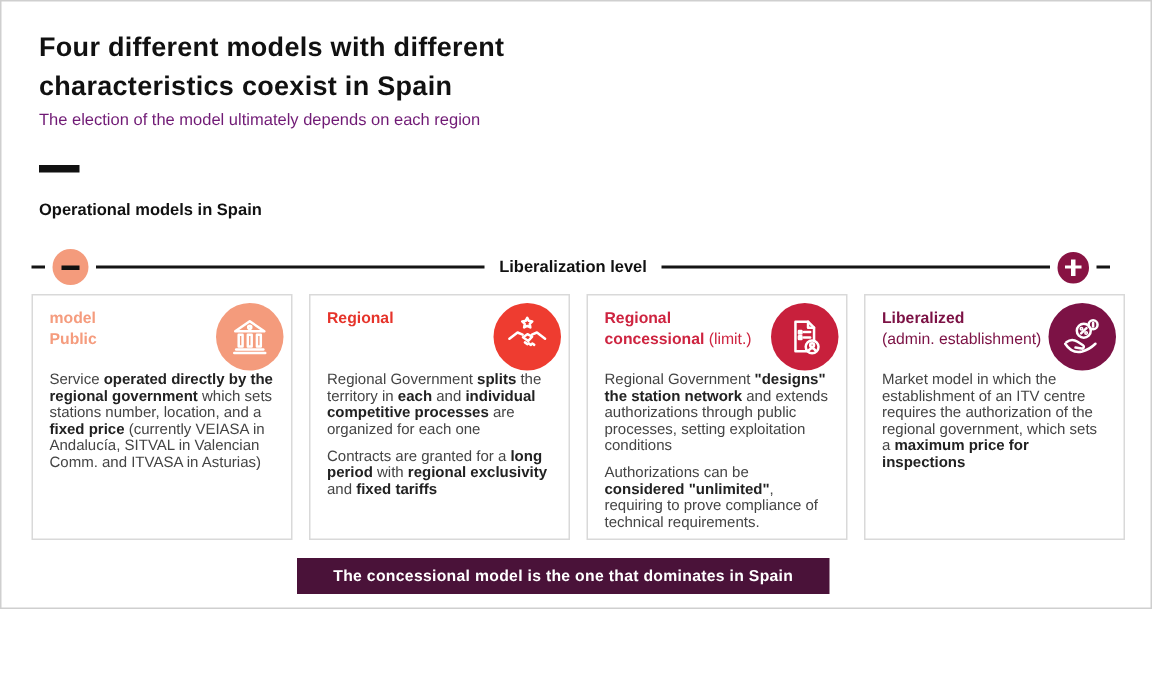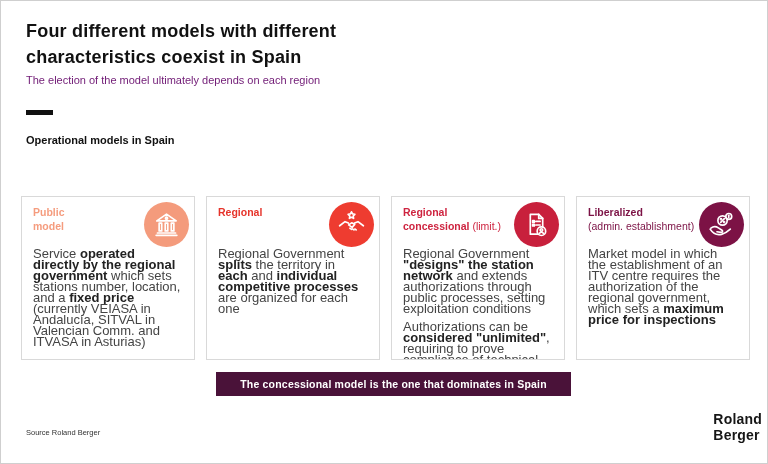--- a/index.html
+++ b/index.html
@@ -5,7 +5,7 @@
   * { margin:0; padding:0; box-sizing:border-box; }
   html,body { background:#fff; }
   body { font-family:"Liberation Sans","DejaVu Sans",sans-serif; }
-  .slide { position:relative; width:768px; height:464px; background:#fff;
+  .slide { position:relative; width:768px; height:406px; background:#fff;
            border:1px solid #cfcfcf; overflow:hidden; }
 
   .page-title { position:absolute; left:25px; top:17px; font-size:18px;

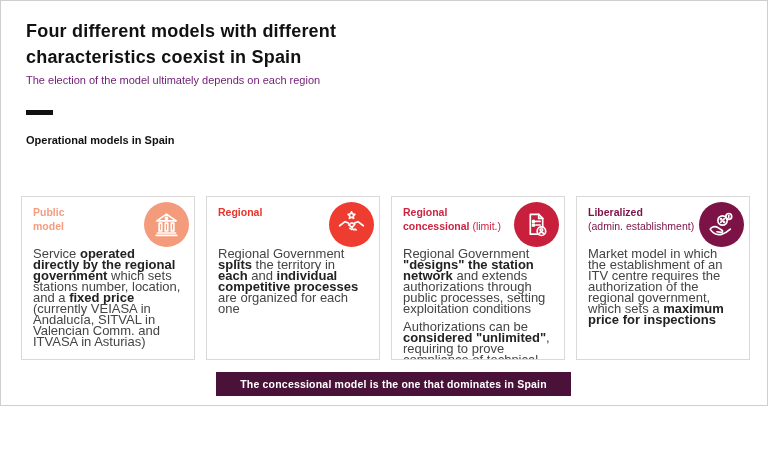--- a/index.html
+++ b/index.html
@@ -70,6 +70,15 @@
 
   <div class="section-label">Operational models in Spain</div>
 
+  <div class="axis">
+    <span class="tick-dash"></span>
+    <span class="axis-circle minus" style="background: rgb(244, 155, 124);"></span>
+    <span class="axis-line"></span>
+    <span class="axis-label">Liberalization level</span>
+    <span class="axis-line"></span>
+    <span class="axis-circle plus" style="background: rgb(136, 19, 67);"></span>
+    <span class="tick-dash"></span>
+  </div>
 
   <div class="cards" id="cards">
       <div class="card" style="--title: #F59C7E; --icon: #F49B7C;">

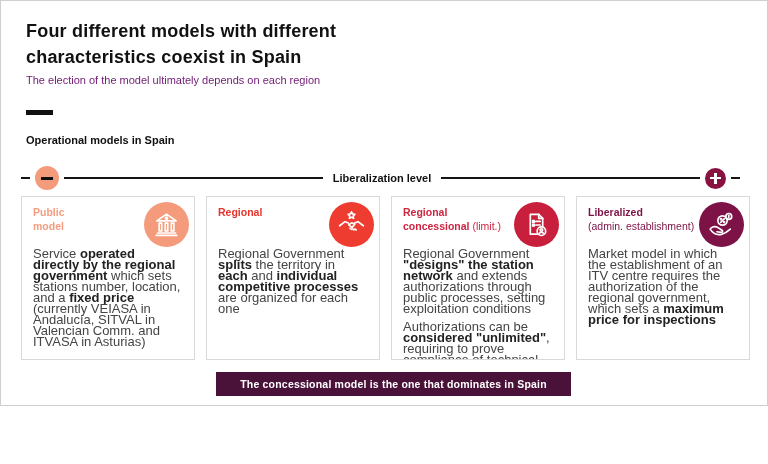--- a/index.html
+++ b/index.html
@@ -83,8 +83,8 @@
   <div class="cards" id="cards">
       <div class="card" style="--title: #F59C7E; --icon: #F49B7C;">
         <div class="card-title">
+          <div class="title-line"><span>model</span></div>
           <div class="title-line"><span>Public</span></div>
-          <div class="title-line"><span>model</span></div>
         </div>
         <div class="icon-circle">
           <svg viewBox="0 0 24 24" fill="none" stroke="#fff" stroke-width="1.3" stroke-linecap="round" stroke-linejoin="round">

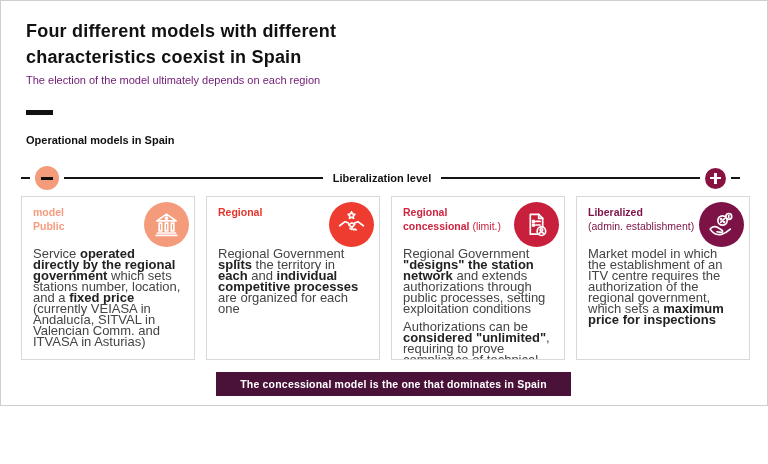--- a/index.html
+++ b/index.html
@@ -43,7 +43,7 @@
                  border-radius:50%; background:var(--icon); color:var(--icon);
                  display:flex; align-items:center; justify-content:center; }
   .icon-circle svg { width:31px; height:31px; }
-  .card-body { font-size:13px; line-height:11px; color:#444; }
+  .card-body { font-size:10px; line-height:11px; color:#444; }
   .card-body p { margin:0; }
   .card-body p + p { margin-top:7px; }
   .card-body b { font-weight:700; color:#222; }

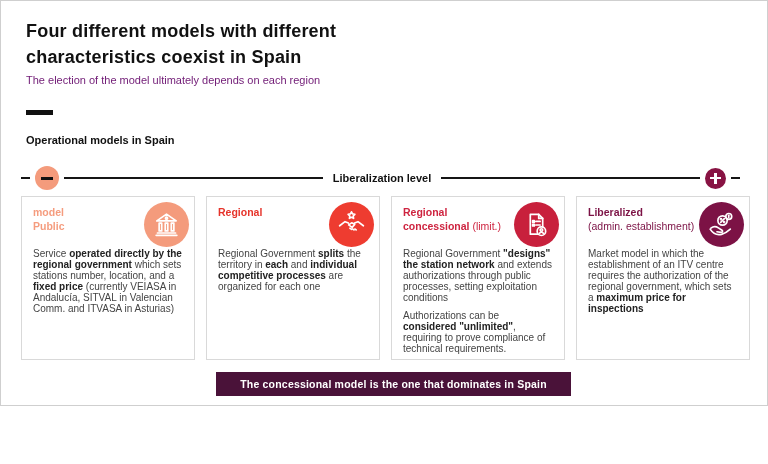--- a/index.html
+++ b/index.html
@@ -118,6 +118,7 @@
         </div>
         <div class="card-body">
           <p><span>Regional Government </span><b>splits</b><span> the territory in </span><b>each</b><span> and </span><b>individual competitive processes</b><span> are organized for each one</span></p>
+          <p><span>Contracts are granted for a </span><b>long period</b><span> with </span><b>regional exclusivity</b><span> and </span><b>fixed tariffs</b></p>
         </div>
       </div>
       <div class="card" style="--title: #CE2440; --icon: #C8203C;">

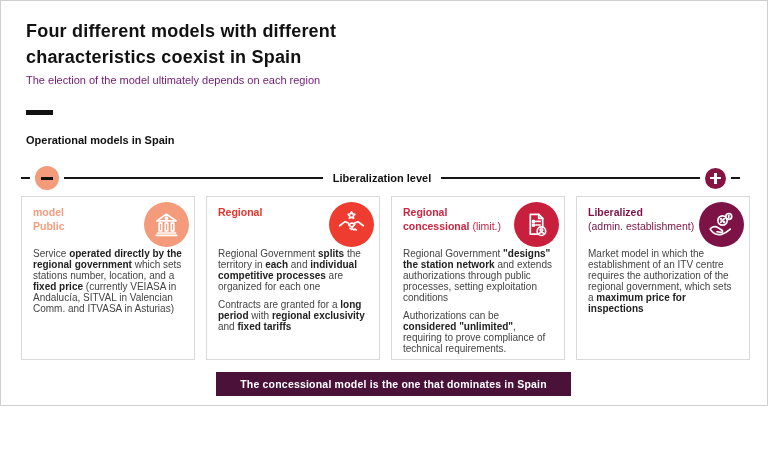--- a/index.html
+++ b/index.html
@@ -48,7 +48,7 @@
   .card-body p + p { margin-top:7px; }
   .card-body b { font-weight:700; color:#222; }
 
-  .banner { position:absolute; left:215px; top:371px; width:355px; height:24px;
+  .banner { position:absolute; left:197px; top:371px; width:355px; height:24px;
             display:flex; align-items:center; justify-content:center;
             color:#fff; font-size:10.5px; font-weight:700; letter-spacing:.2px; }
 

